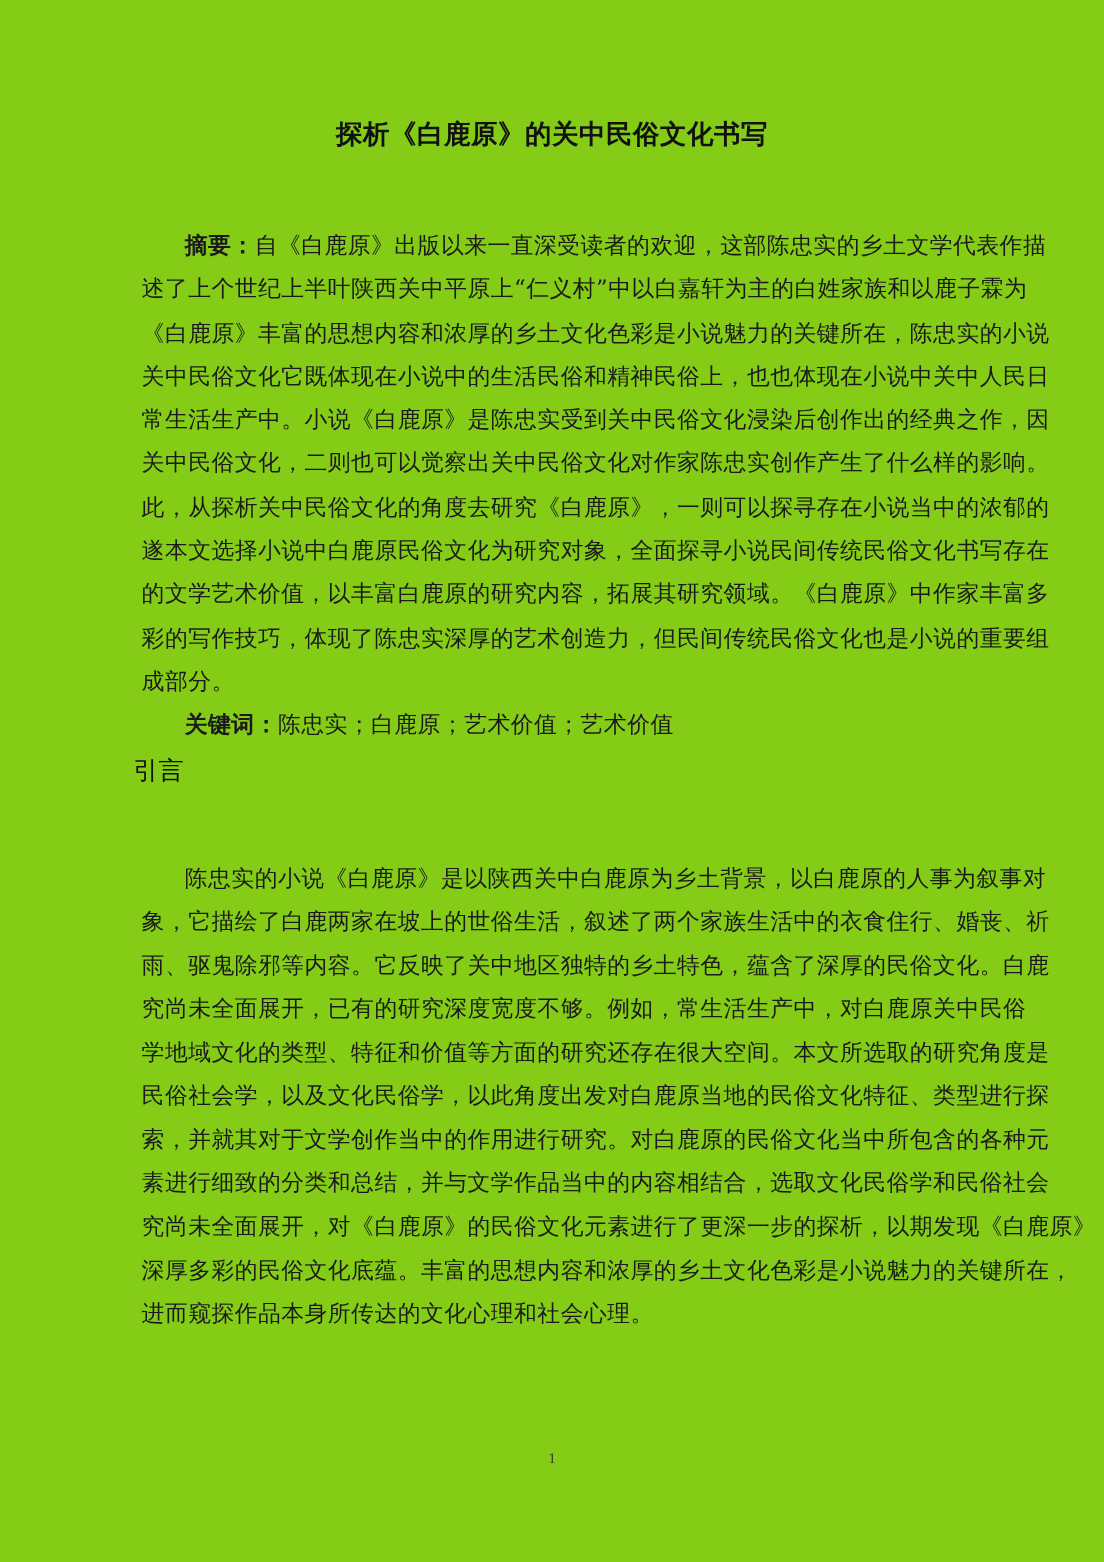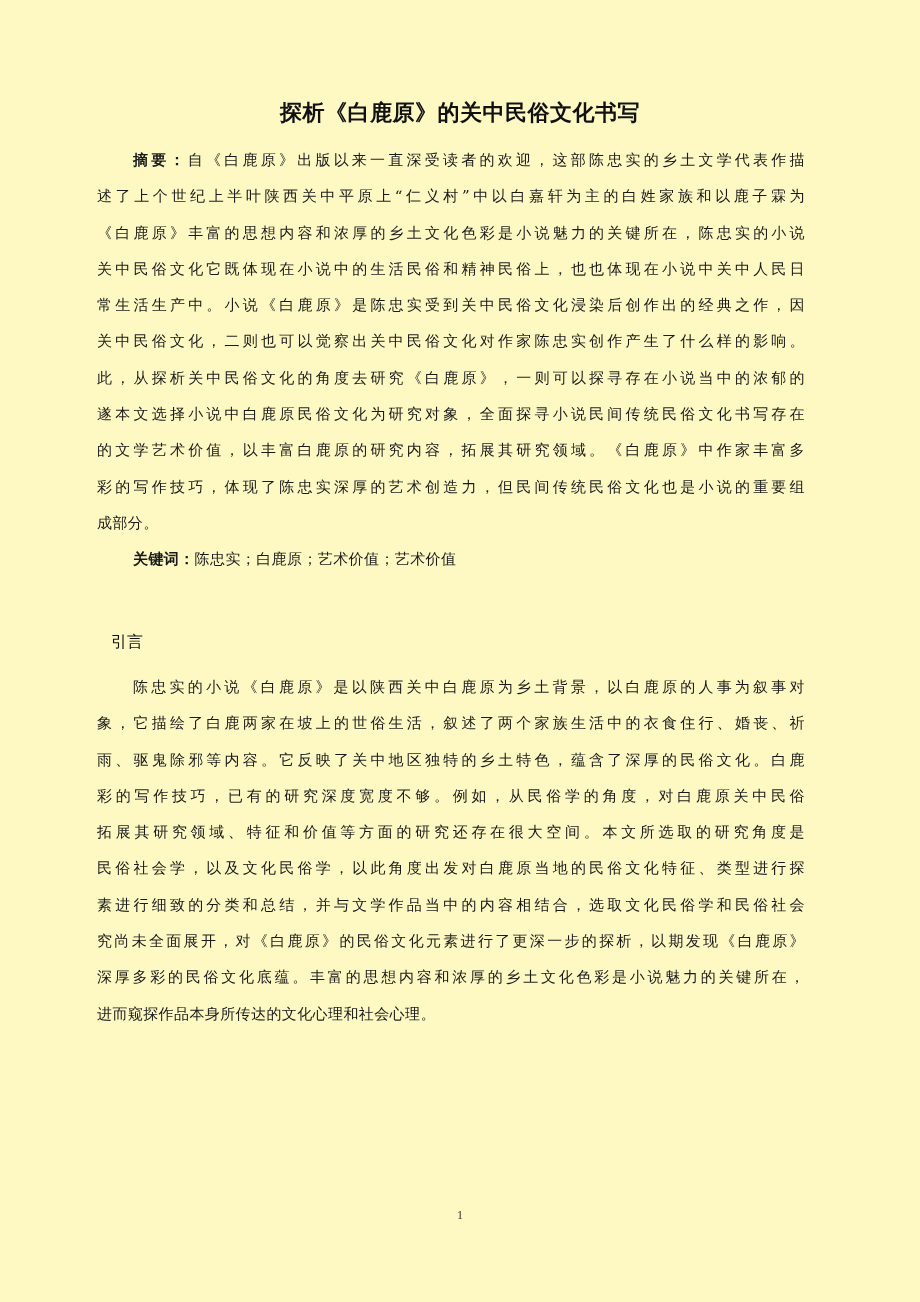--- a/index.html
+++ b/index.html
@@ -5,7 +5,7 @@
   html, body { margin: 0; padding: 0; background: #ffffff; }
   body { width: 920px; height: 1302px; position: relative; overflow: hidden;
          font-family: "DejaVu Serif", "Liberation Serif", serif; color: #1a1a1a; }
-  .page { position: absolute; left: 0; top: 0; width: 920px; height: 1302px; background: #fef9c3; }
+  .page { position: absolute; left: 0; top: 0; width: 920px; height: 1302px; background: #84cc16; }
   .title { position: absolute; left: 0; width: 920px; top: 97px; text-align: center;
            font-family: "DejaVu Sans", "Liberation Sans", sans-serif; font-weight: bold;
            font-size: 22px; line-height: 32px; color: #111; letter-spacing: 0.5px; }

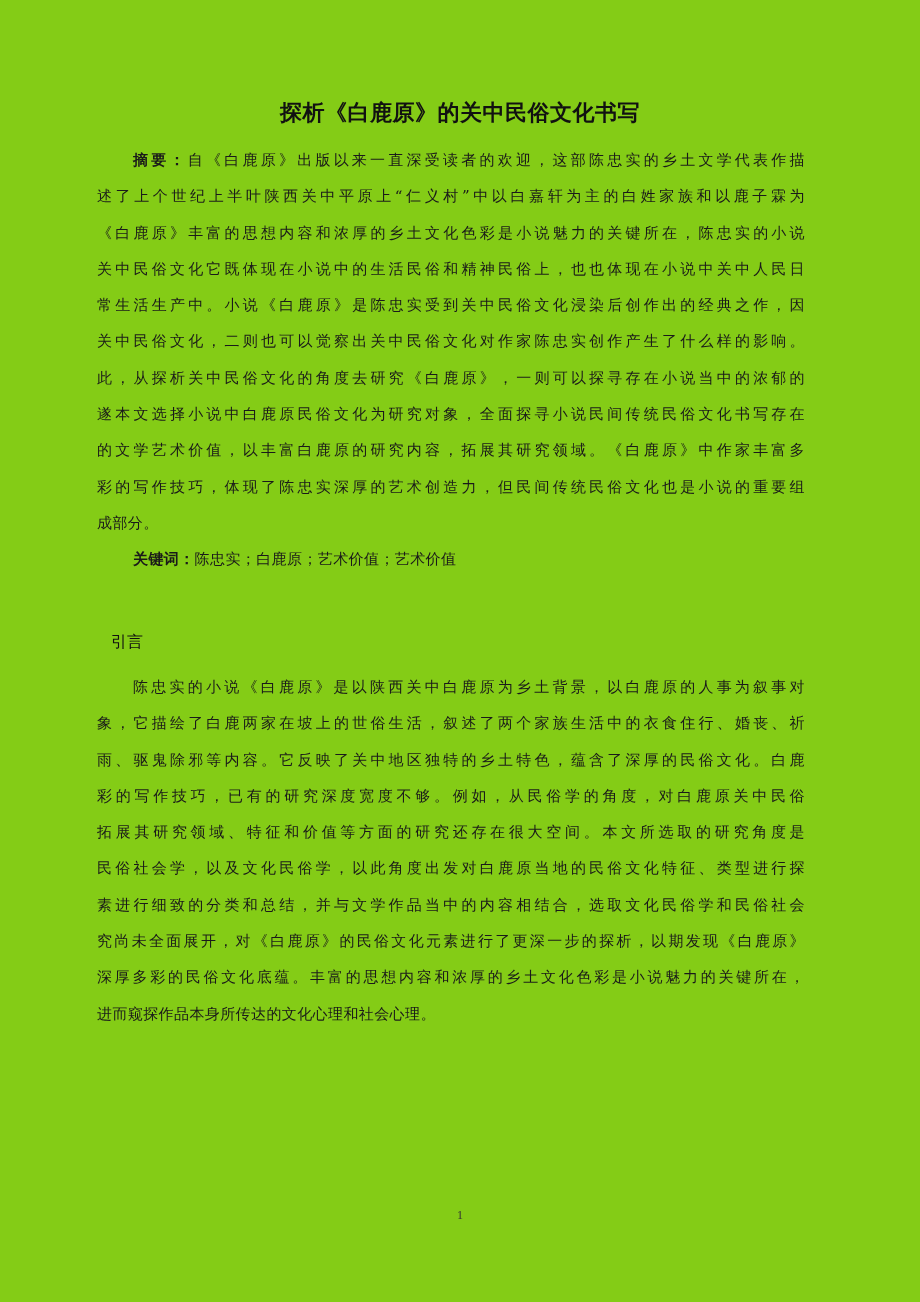--- a/index.html
+++ b/index.html
@@ -9,8 +9,8 @@
   .title { position: absolute; left: 0; width: 920px; top: 97px; text-align: center;
            font-family: "DejaVu Sans", "Liberation Sans", sans-serif; font-weight: bold;
            font-size: 22px; line-height: 32px; color: #111; letter-spacing: 0.5px; }
-  .block { position: absolute; left: 97px; width: 708px; font-size: 15px; line-height: 36.3px;
-           text-align: justify; text-justify: inter-character; letter-spacing: 0.4px; }
+  .block { position: absolute; left: 118px; width: 708px; font-size: 19px; line-height: 36.3px;
+           text-align: justify; text-justify: inter-character; letter-spacing: 0.4px; margin-top: 45px; }
   .line { display: block; white-space: nowrap; height: 36.3px; text-align-last: justify; }
   .line.last { text-align-last: left; }
   .indent { padding-left: 36px; }

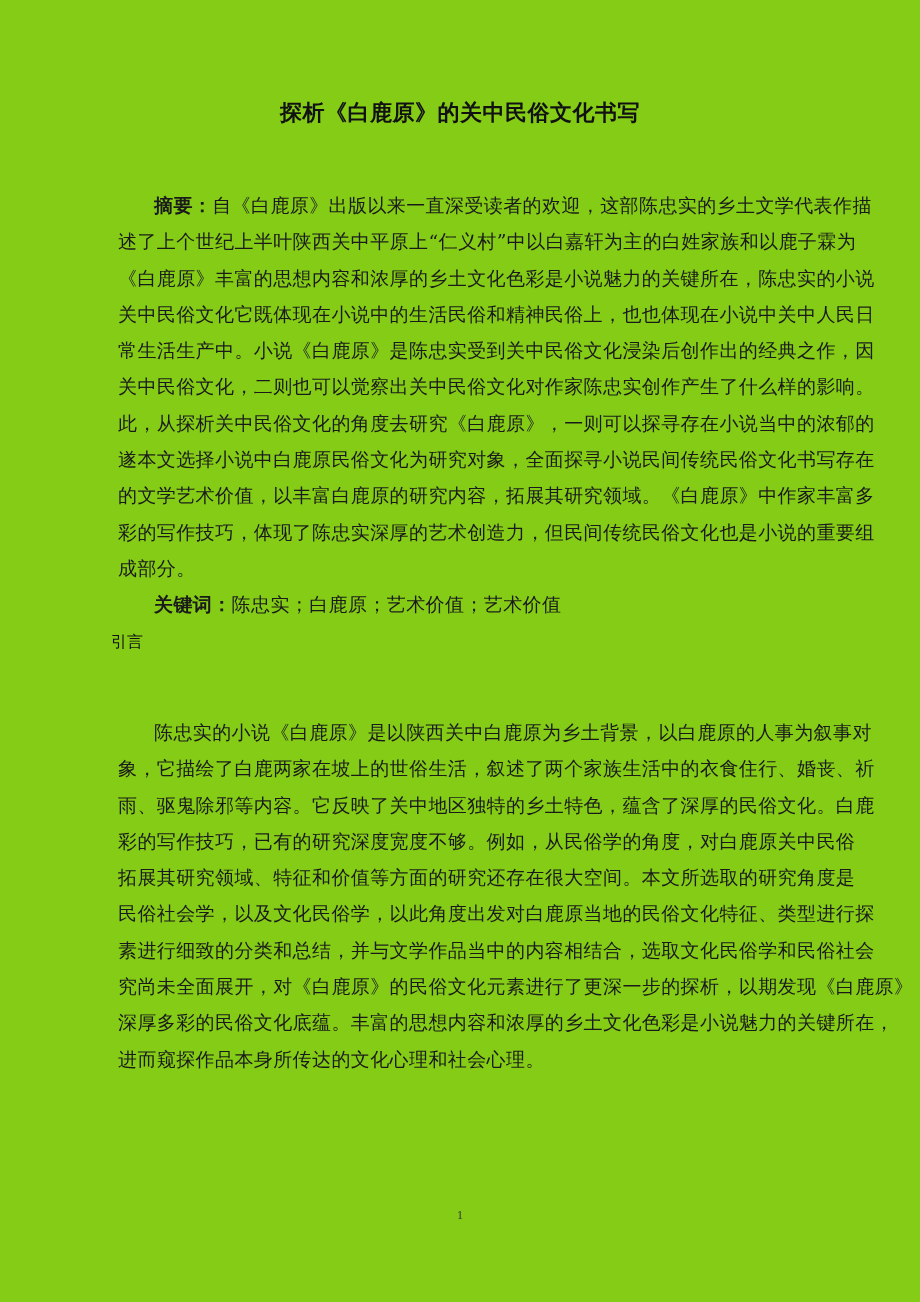--- a/index.html
+++ b/index.html
@@ -16,7 +16,7 @@
   .indent { padding-left: 36px; }
   .label { font-family: "DejaVu Sans", "Liberation Sans", sans-serif; font-weight: bold; }
   .heading { position: absolute; left: 111px; top: 626px; font-family: "DejaVu Sans", "Liberation Sans", sans-serif;
-             font-size: 16px; line-height: 32px; color: #111; }
+             font-size: 21px; line-height: 32px; color: #111; }
   .pagenum { position: absolute; left: 0; width: 920px; top: 1208px; text-align: center;
              font-size: 12px; color: #333; font-family: "Liberation Serif", serif; }
 </style>

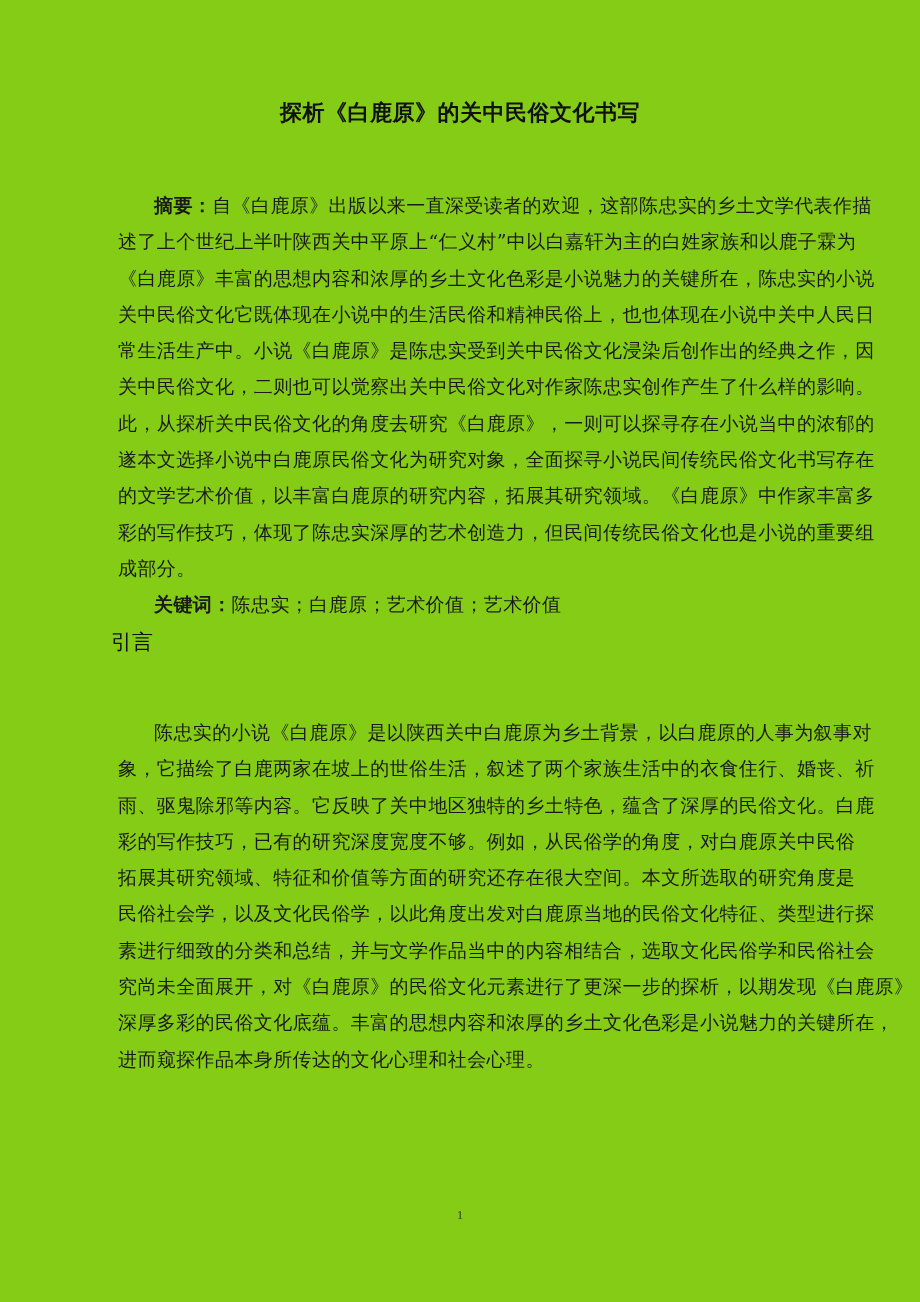--- a/index.html
+++ b/index.html
@@ -47,7 +47,7 @@
     <span class="line indent">陈忠实的小说《白鹿原》是以陕西关中白鹿原为乡土背景，以白鹿原的人事为叙事对</span>
     <span class="line">象，它描绘了白鹿两家在坡上的世俗生活，叙述了两个家族生活中的衣食住行、婚丧、祈</span>
     <span class="line">雨、驱鬼除邪等内容。它反映了关中地区独特的乡土特色，蕴含了深厚的民俗文化。白鹿</span>
-    <span class="line">彩的写作技巧，已有的研究深度宽度不够。例如，从民俗学的角度，对白鹿原关中民俗</span>
+    <span class="line">究尚未全面展开，已有的研究深度宽度不够。例如，常生活生产中，对白鹿原关中民俗</span>
     <span class="line">拓展其研究领域、特征和价值等方面的研究还存在很大空间。本文所选取的研究角度是</span>
     <span class="line">民俗社会学，以及文化民俗学，以此角度出发对白鹿原当地的民俗文化特征、类型进行探</span>
     <span class="line">素进行细致的分类和总结，并与文学作品当中的内容相结合，选取文化民俗学和民俗社会</span>

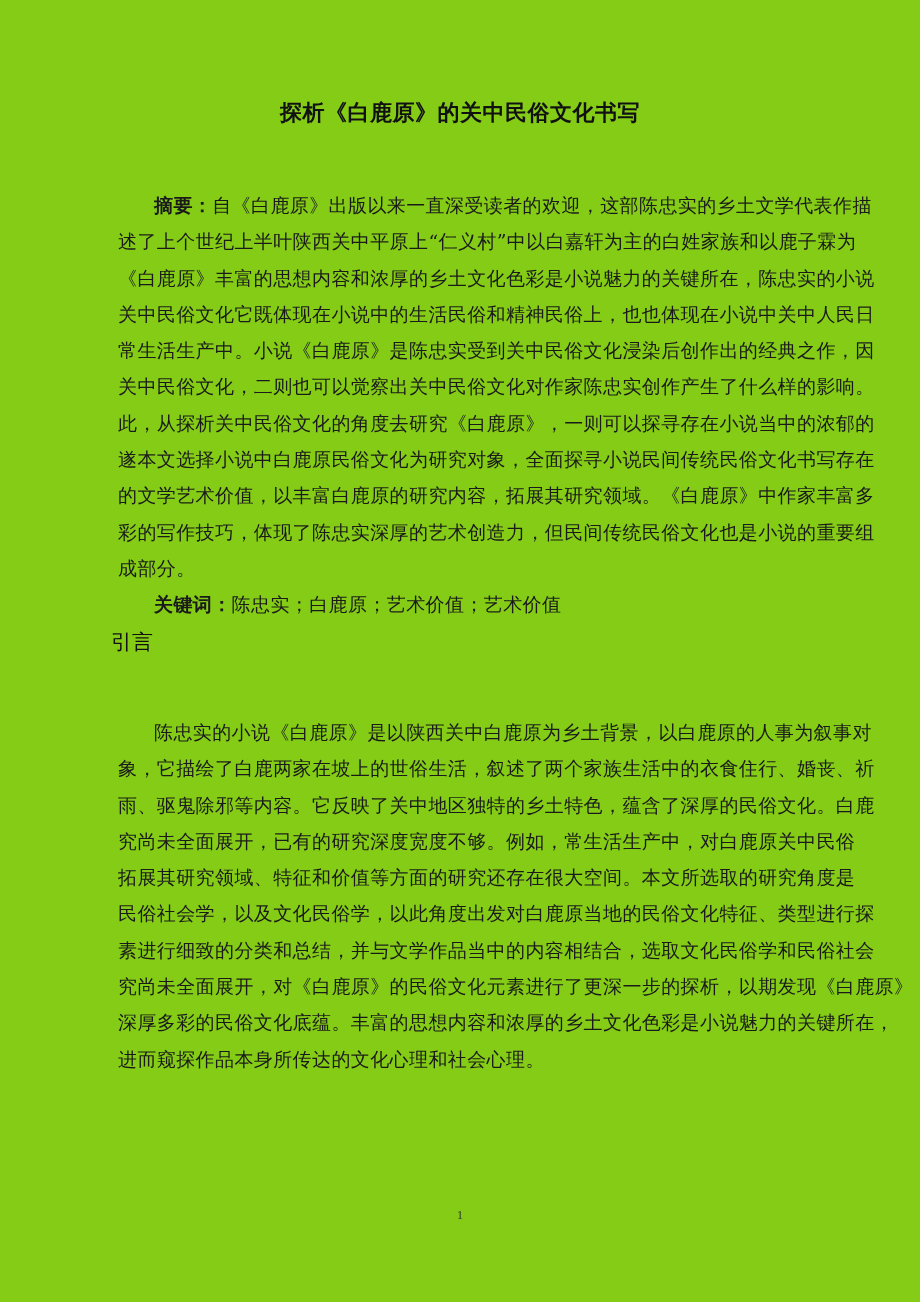--- a/index.html
+++ b/index.html
@@ -48,7 +48,7 @@
     <span class="line">象，它描绘了白鹿两家在坡上的世俗生活，叙述了两个家族生活中的衣食住行、婚丧、祈</span>
     <span class="line">雨、驱鬼除邪等内容。它反映了关中地区独特的乡土特色，蕴含了深厚的民俗文化。白鹿</span>
     <span class="line">究尚未全面展开，已有的研究深度宽度不够。例如，常生活生产中，对白鹿原关中民俗</span>
-    <span class="line">拓展其研究领域、特征和价值等方面的研究还存在很大空间。本文所选取的研究角度是</span>
+    <span class="line">学地域文化的类型、特征和价值等方面的研究还存在很大空间。本文所选取的研究角度是</span>
     <span class="line">民俗社会学，以及文化民俗学，以此角度出发对白鹿原当地的民俗文化特征、类型进行探</span>
     <span class="line">素进行细致的分类和总结，并与文学作品当中的内容相结合，选取文化民俗学和民俗社会</span>
     <span class="line">究尚未全面展开，对《白鹿原》的民俗文化元素进行了更深一步的探析，以期发现《白鹿原》</span>

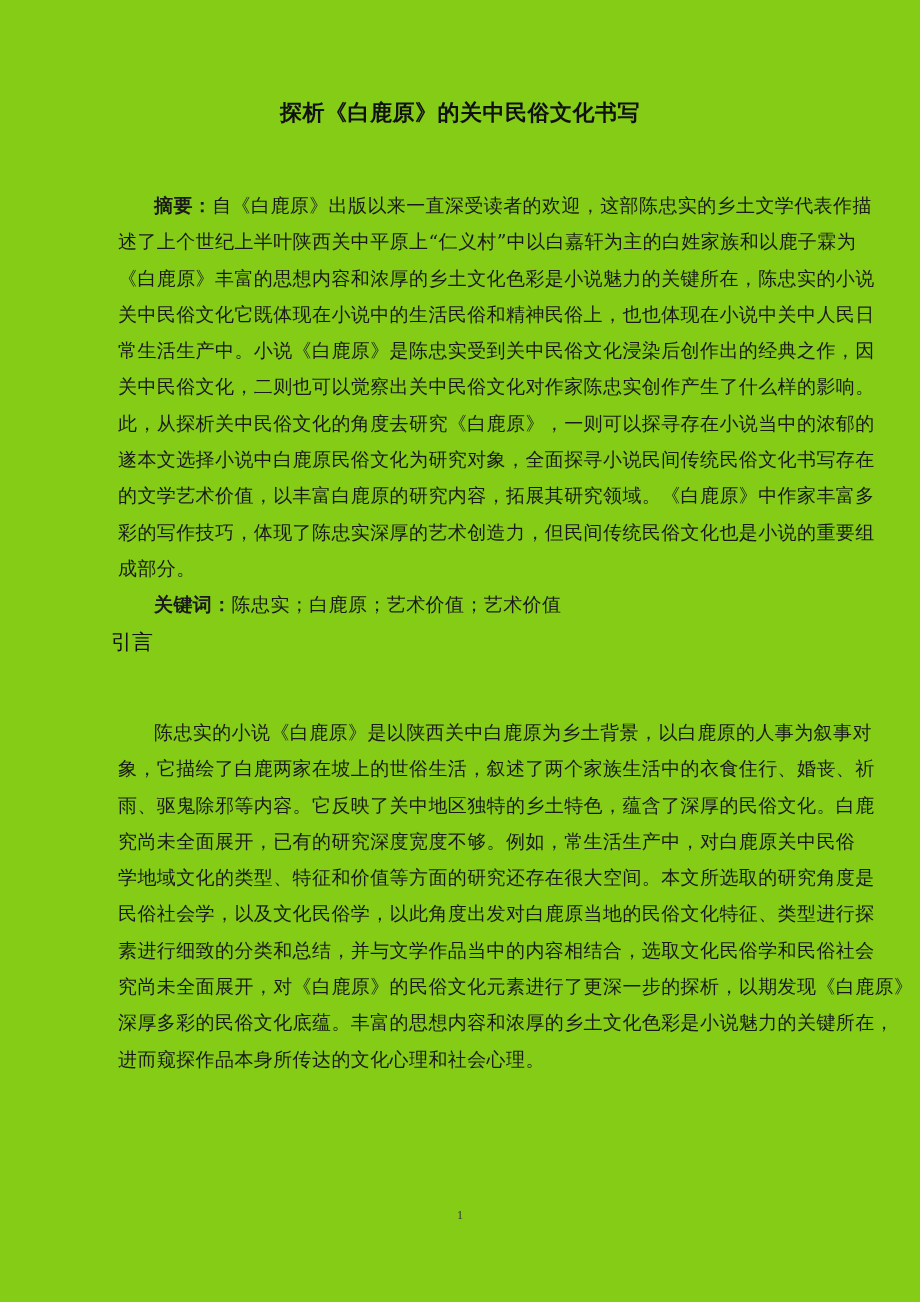--- a/index.html
+++ b/index.html
@@ -50,6 +50,7 @@
     <span class="line">究尚未全面展开，已有的研究深度宽度不够。例如，常生活生产中，对白鹿原关中民俗</span>
     <span class="line">学地域文化的类型、特征和价值等方面的研究还存在很大空间。本文所选取的研究角度是</span>
     <span class="line">民俗社会学，以及文化民俗学，以此角度出发对白鹿原当地的民俗文化特征、类型进行探</span>
+    <span class="line">索，并就其对于文学创作当中的作用进行研究。对白鹿原的民俗文化当中所包含的各种元</span>
     <span class="line">素进行细致的分类和总结，并与文学作品当中的内容相结合，选取文化民俗学和民俗社会</span>
     <span class="line">究尚未全面展开，对《白鹿原》的民俗文化元素进行了更深一步的探析，以期发现《白鹿原》</span>
     <span class="line">深厚多彩的民俗文化底蕴。丰富的思想内容和浓厚的乡土文化色彩是小说魅力的关键所在，</span>

